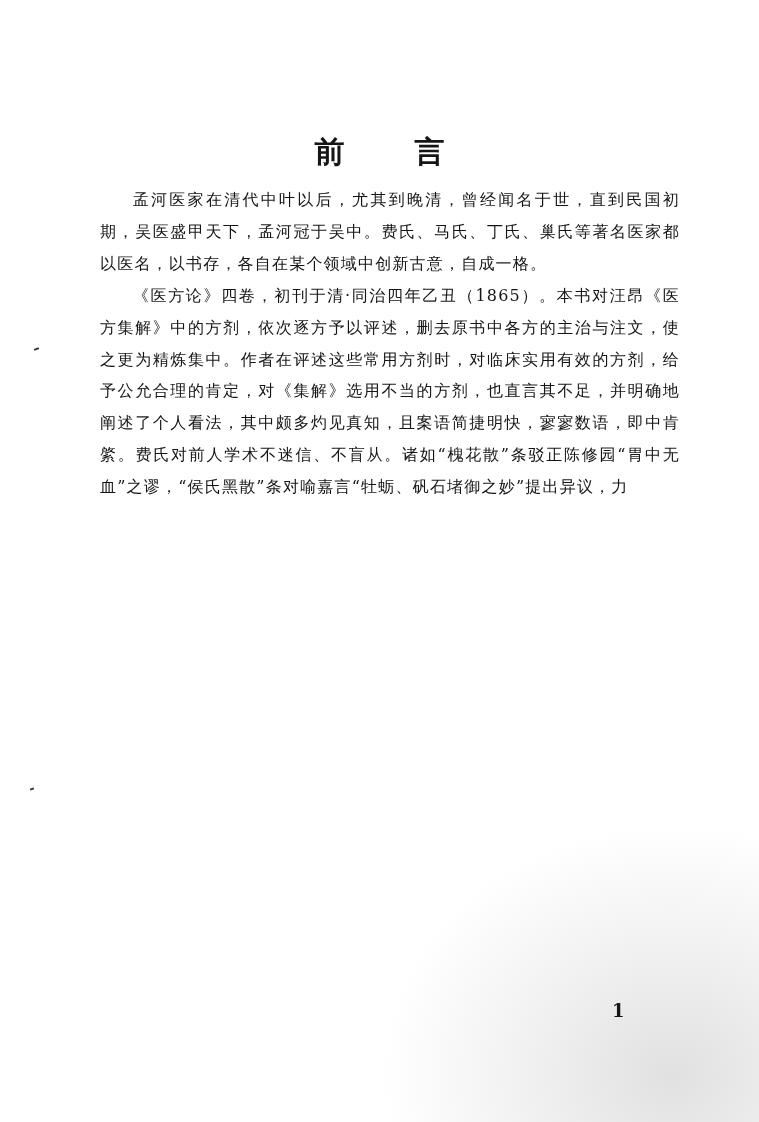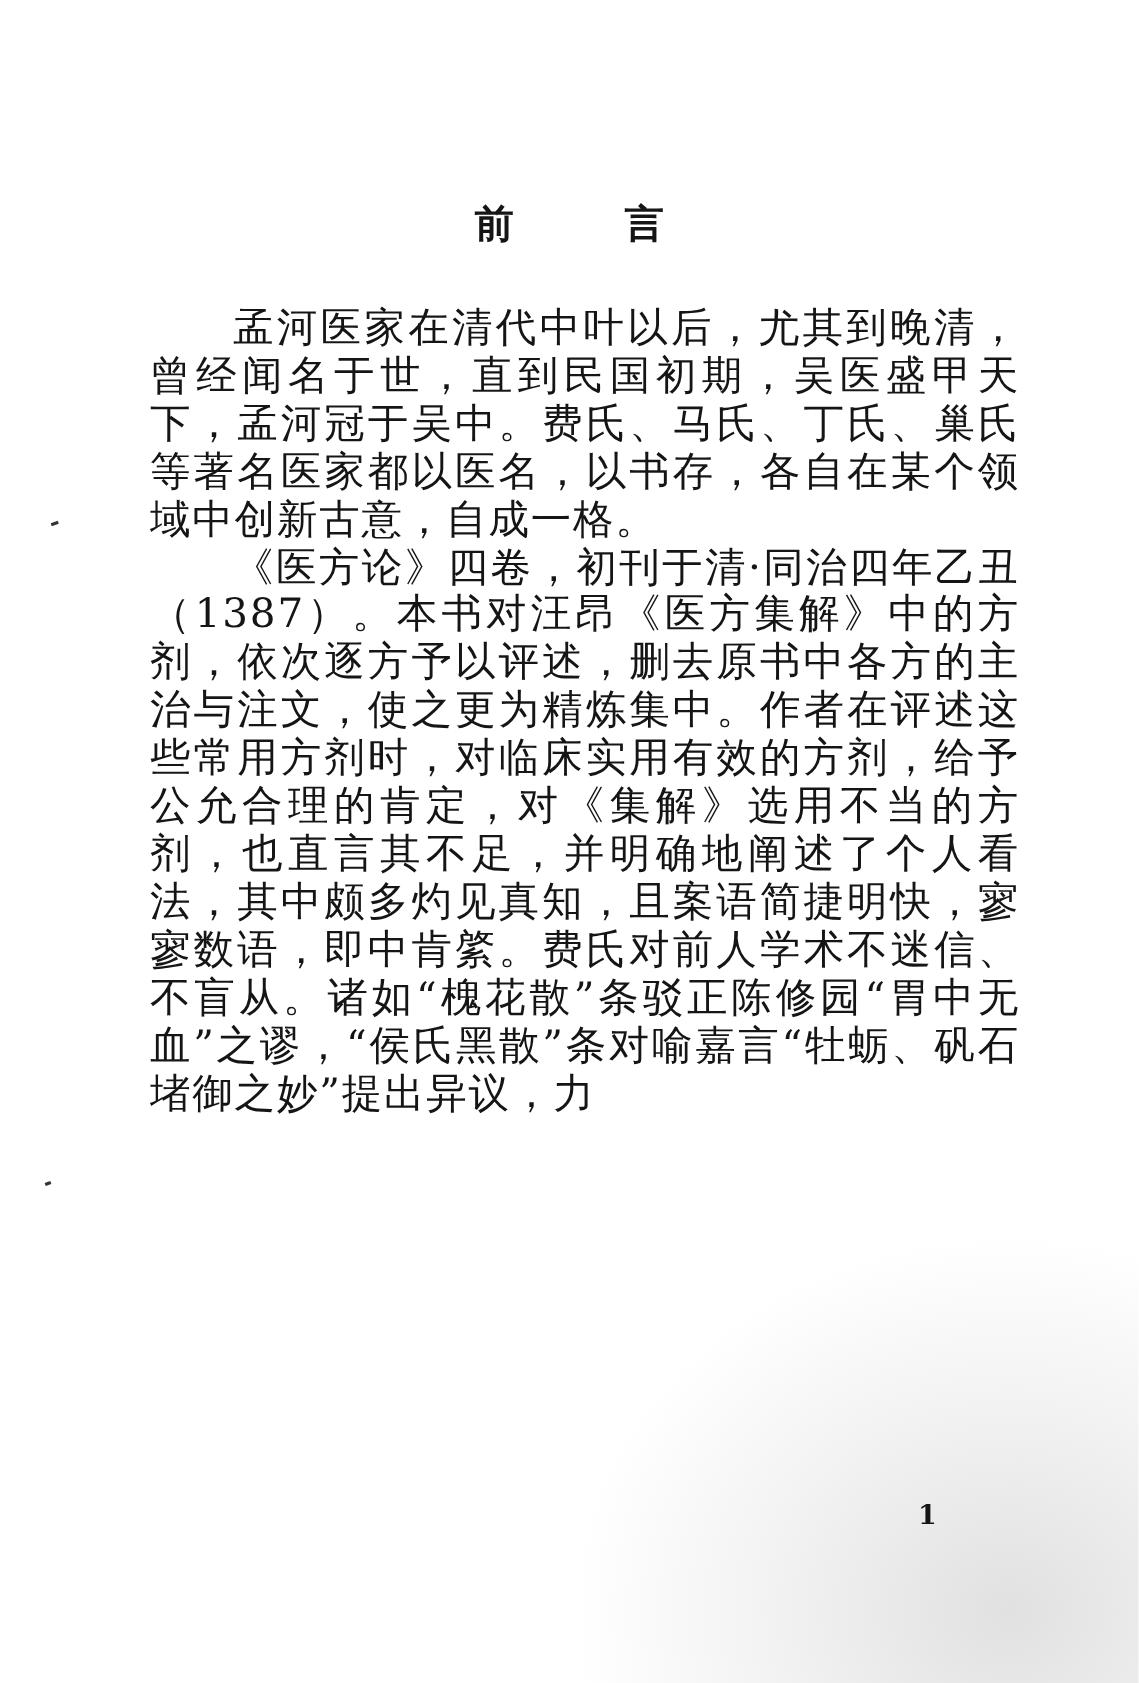--- a/index.html
+++ b/index.html
@@ -35,7 +35,7 @@
       left: 0;
       width: 759px;
       text-align: center;
-      font-size: 26px;
+      font-size: 30px;
       font-weight: bold;
       letter-spacing: 0;
     }

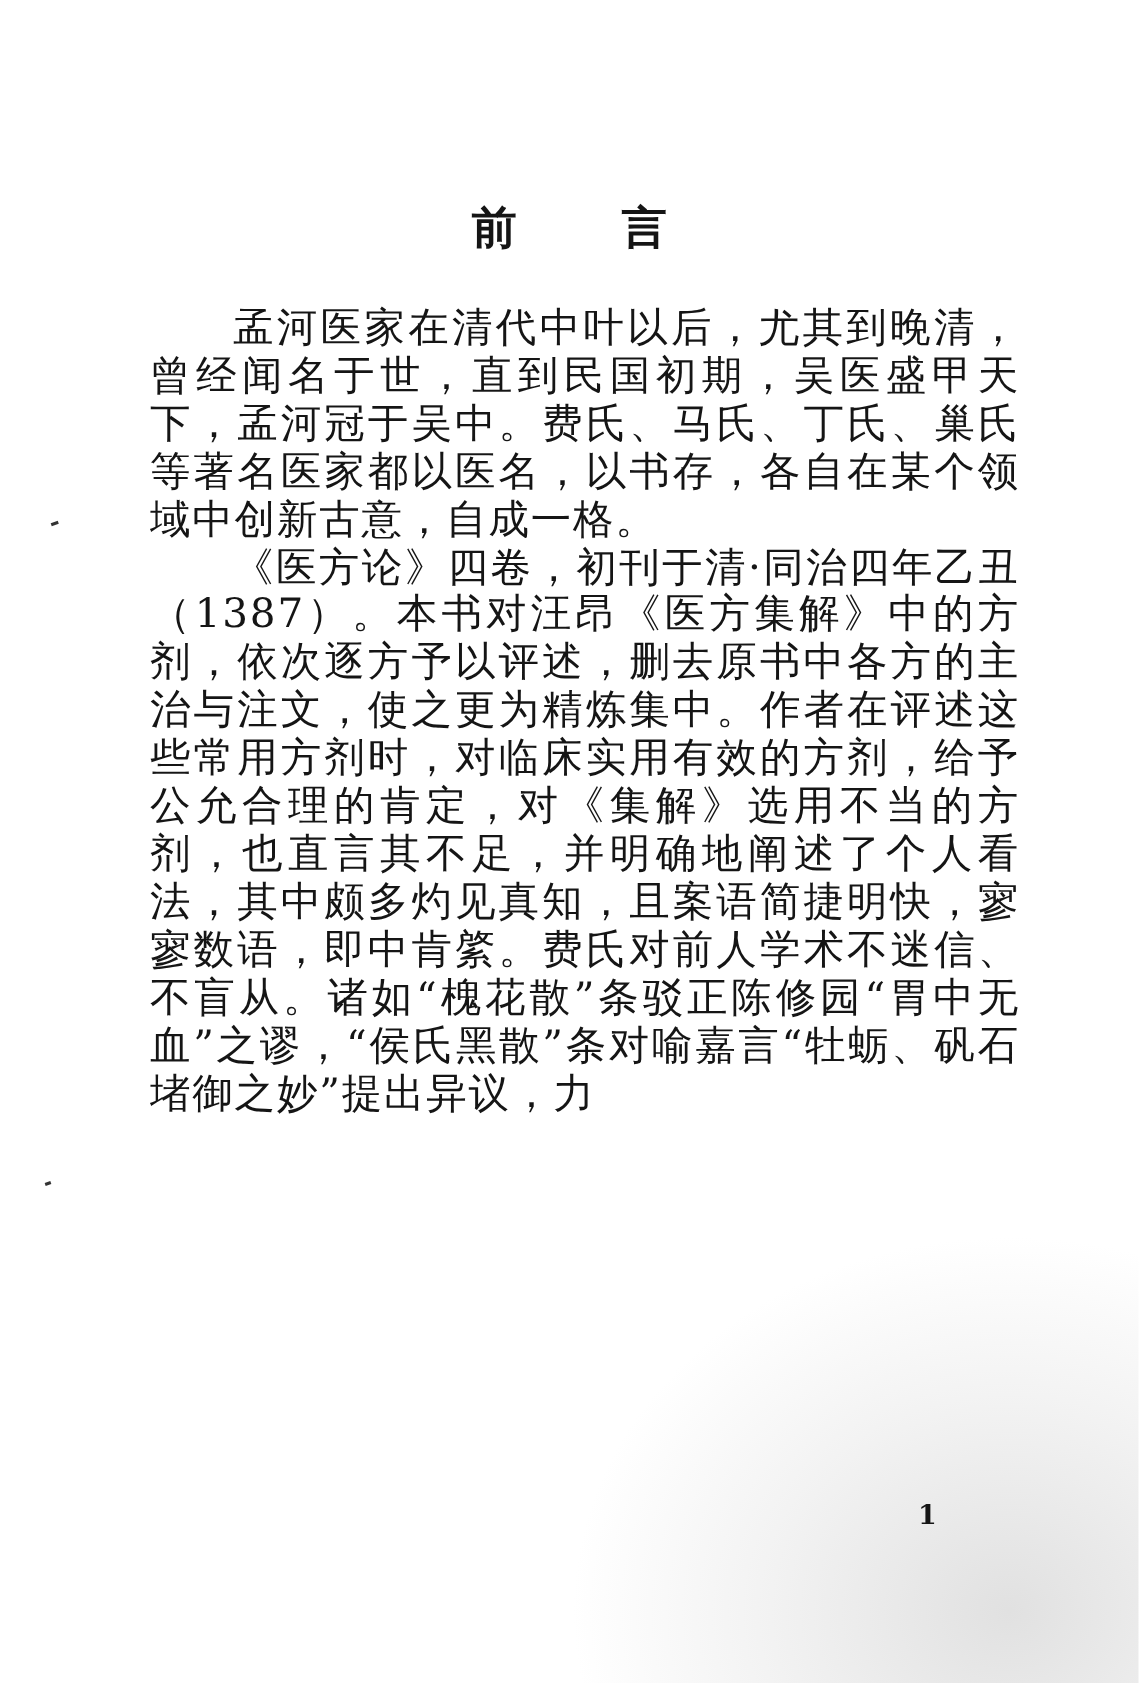--- a/index.html
+++ b/index.html
@@ -48,10 +48,10 @@
     }
     .body-text {
       position: absolute;
-      top: 203px;
+      top: 184px;
       left: 100px;
       width: 580px;
-      font-size: 27px;
+      font-size: 16px;
       line-height: 31.9px;
       text-align: justify;
       text-justify: inter-character;

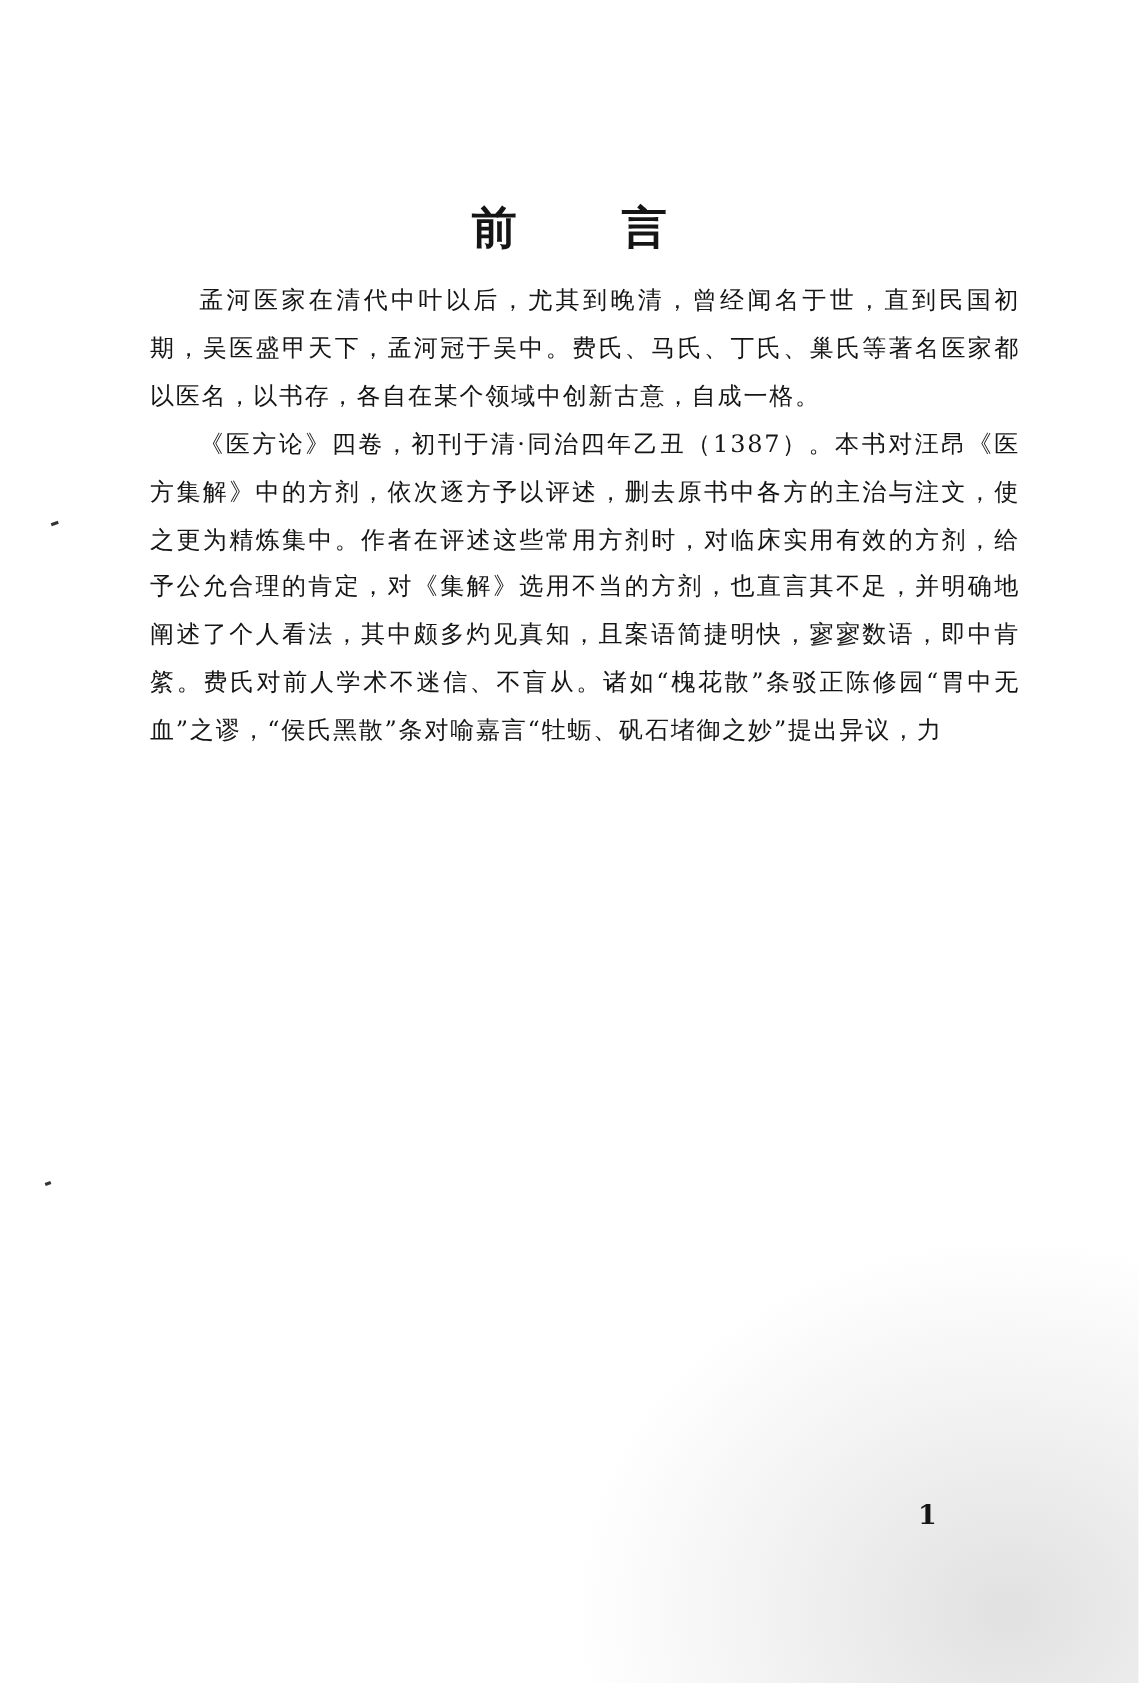--- a/index.html
+++ b/index.html
@@ -91,7 +91,7 @@
 
   <div class="body-text">
     <p>孟河医家在清代中叶以后，尤其到晚清，曾经闻名于世，直到民国初期，吴医盛甲天下，孟河冠于吴中。费氏、马氏、丁氏、巢氏等著名医家都以医名，以书存，各自在某个领域中创新古意，自成一格。</p>
-    <p>《医方论》四卷，初刊于清·同治四年乙丑（1387）。本书对汪昂《医方集解》中的方剂，依次逐方予以评述，删去原书中各方的主治与注文，使之更为精炼集中。作者在评述这些常用方剂时，对临床实用有效的方剂，给予公允合理的肯定，对《集解》选用不当的方剂，也直言其不足，并明确地阐述了个人看法，其中颇多灼见真知，且案语简捷明快，寥寥数语，即中肯綮。费氏对前人学术不迷信、不盲从。诸如“槐花散”条驳正陈修园“胃中无血”之谬，“侯氏黑散”条对喻嘉言“牡蛎、矾石堵御之妙”提出异议，力</p>
+    <p>《医方论》四卷，初刊于清·同治四年乙丑（1865）。本书对汪昂《医方集解》中的方剂，依次逐方予以评述，删去原书中各方的主治与注文，使之更为精炼集中。作者在评述这些常用方剂时，对临床实用有效的方剂，给予公允合理的肯定，对《集解》选用不当的方剂，也直言其不足，并明确地阐述了个人看法，其中颇多灼见真知，且案语简捷明快，寥寥数语，即中肯綮。费氏对前人学术不迷信、不盲从。诸如“槐花散”条驳正陈修园“胃中无血”之谬，“侯氏黑散”条对喻嘉言“牡蛎、矾石堵御之妙”提出异议，力</p>
   </div>
 
   <div class="page-number">1</div>

